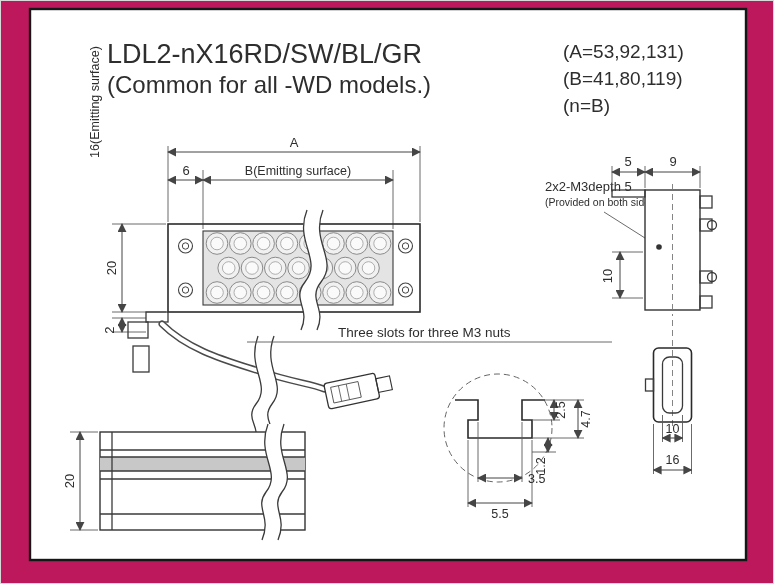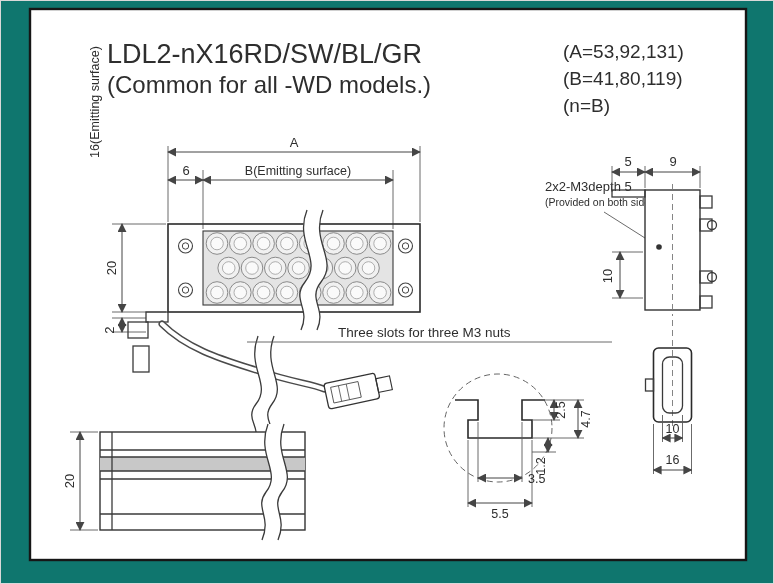--- a/index.html
+++ b/index.html
@@ -3,7 +3,7 @@
 <meta charset="utf-8">
 <style>
   html,body{margin:0;padding:0;background:#ffffff;}
-  #stage{position:relative;width:774px;height:584px;background:#0f766e;overflow:hidden;}
+  #stage{position:relative;width:774px;height:584px;background:#be185d;overflow:hidden;}
   svg{position:absolute;left:0;top:0;}
   .ln{stroke:#3a3a3a;stroke-width:1.3;fill:none;}
   .lnthick{stroke:#2a2a2a;stroke-width:1.6;fill:none;}

